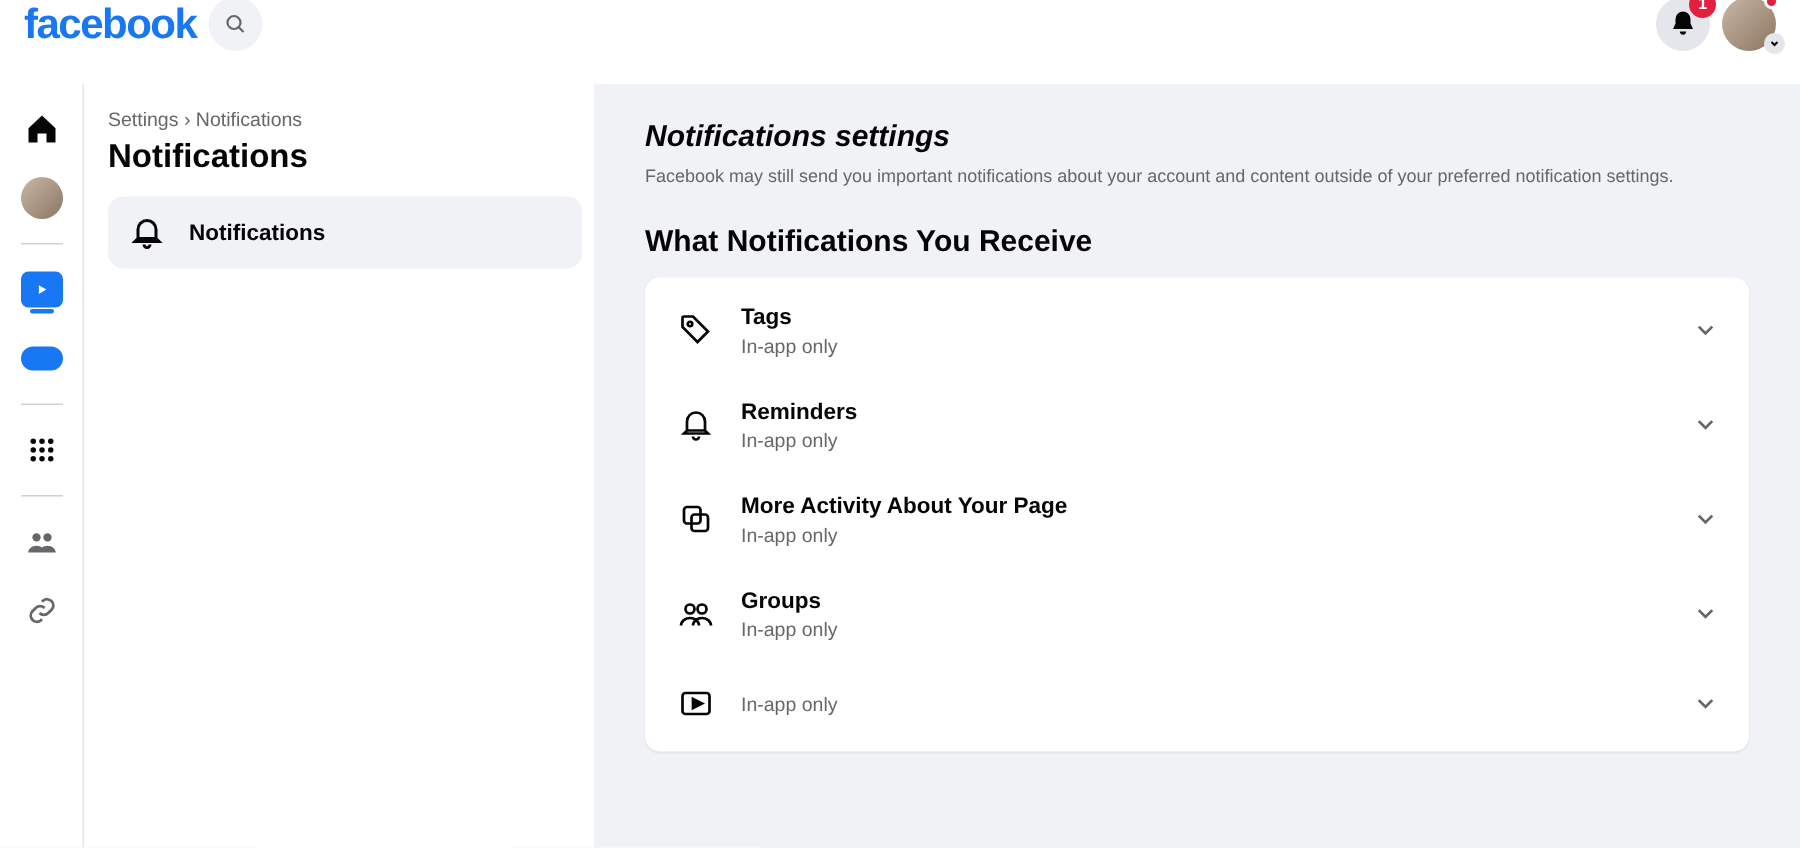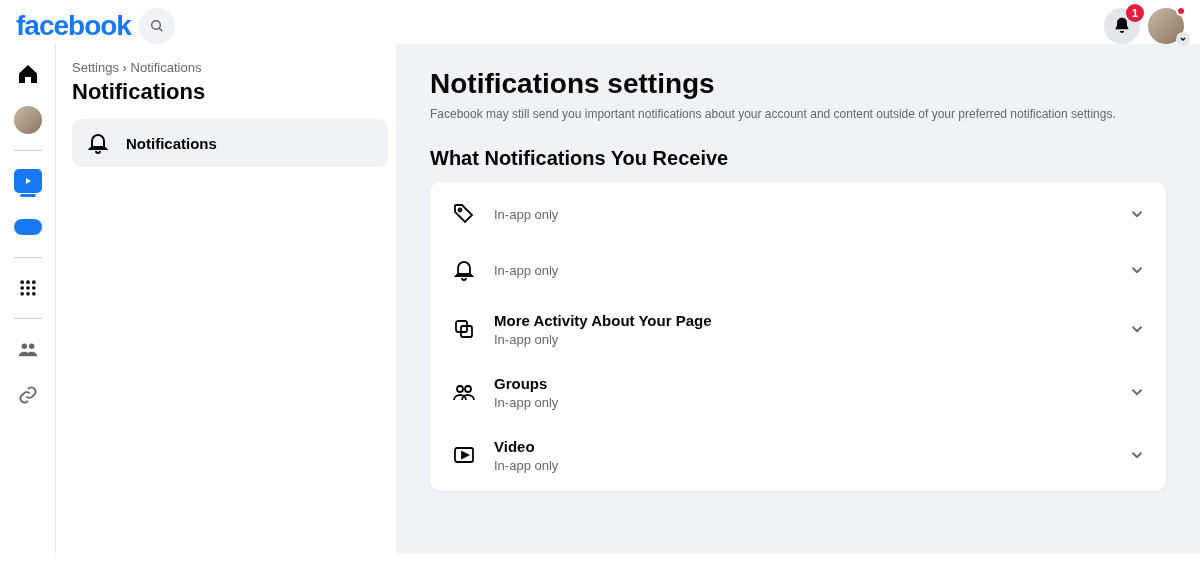--- a/index.html
+++ b/index.html
@@ -8,10 +8,10 @@
     
     .top-header {
       display: flex;
-      align-items: flex-start;
+      align-items: flex-end;
       justify-content: space-between;
-      padding: 8px 16px;
-      height: 44px;
+      padding: 22px 16px;
+      height: 56px;
       background: #fff;
     }
     .header-left { display: flex; align-items: center; gap: 8px; }

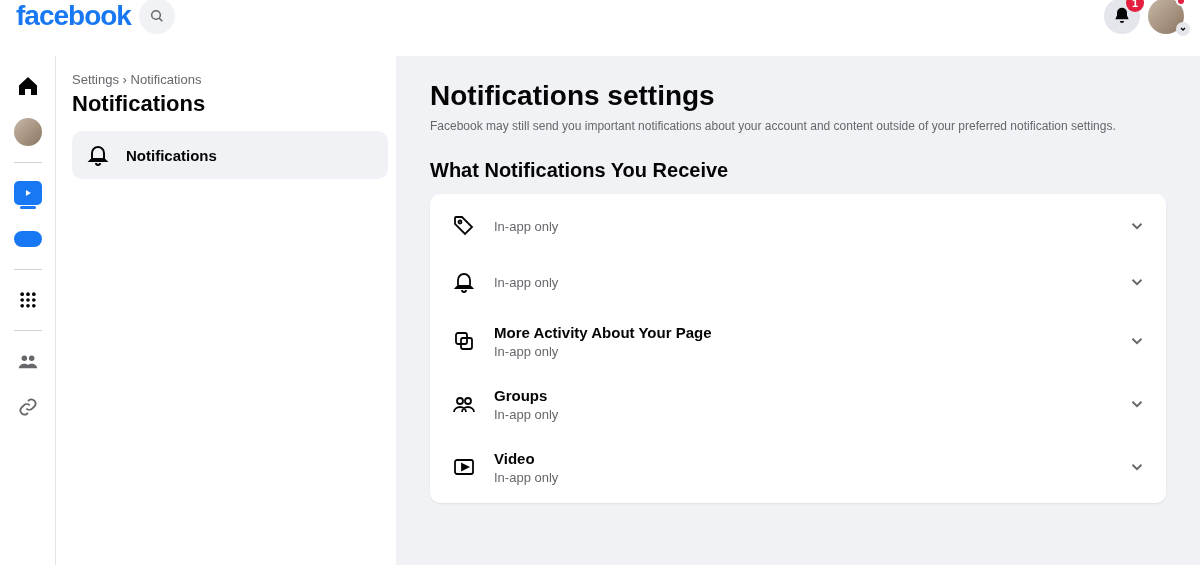--- a/index.html
+++ b/index.html
@@ -71,7 +71,7 @@
       padding: 24px 34px;
       overflow-y: auto;
     }
-    .main-title { font-size: 28px; font-weight: 800; color: #050505; margin-bottom: 6px; }
+    .main-title { font-size: 20px; font-weight: 800; color: #050505; margin-bottom: 6px; font-style: italic; }
     .main-desc { font-size: 12px; color: #65676b; line-height: 1.4; margin-bottom: 24px; max-width: 720px; }
     .section-title { font-size: 20px; font-weight: 800; color: #050505; margin-bottom: 12px; }
 

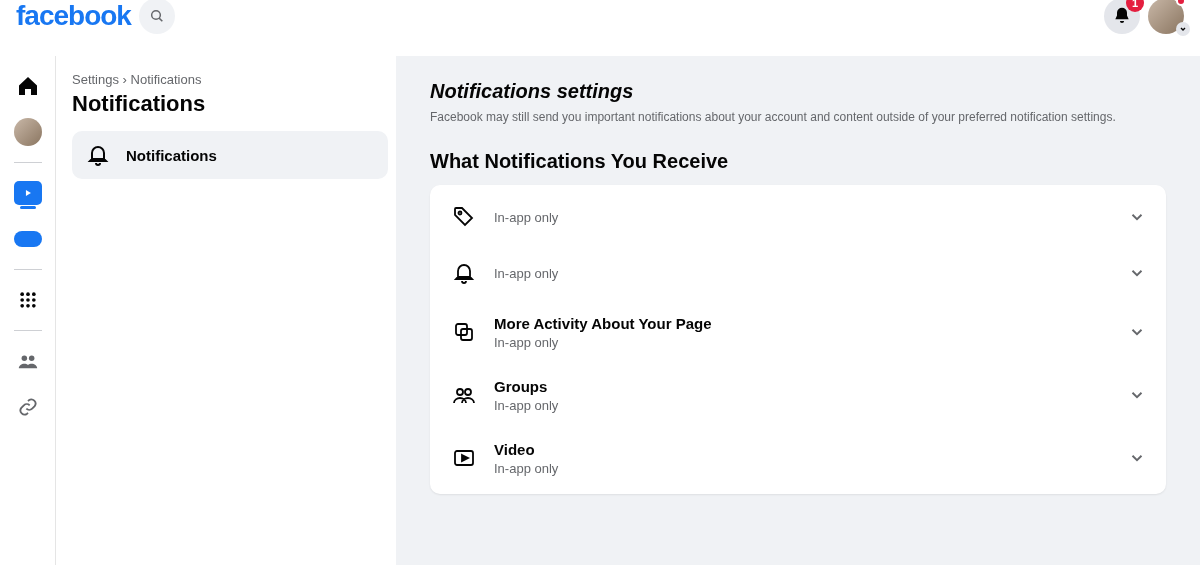--- a/index.html
+++ b/index.html
@@ -211,6 +211,7 @@
           </svg>
         </div>
         <div class="row-text">
+          <div class="row-title">Tags</div>
           <div class="row-sub">In-app only</div>
         </div>
         <div class="row-chev">

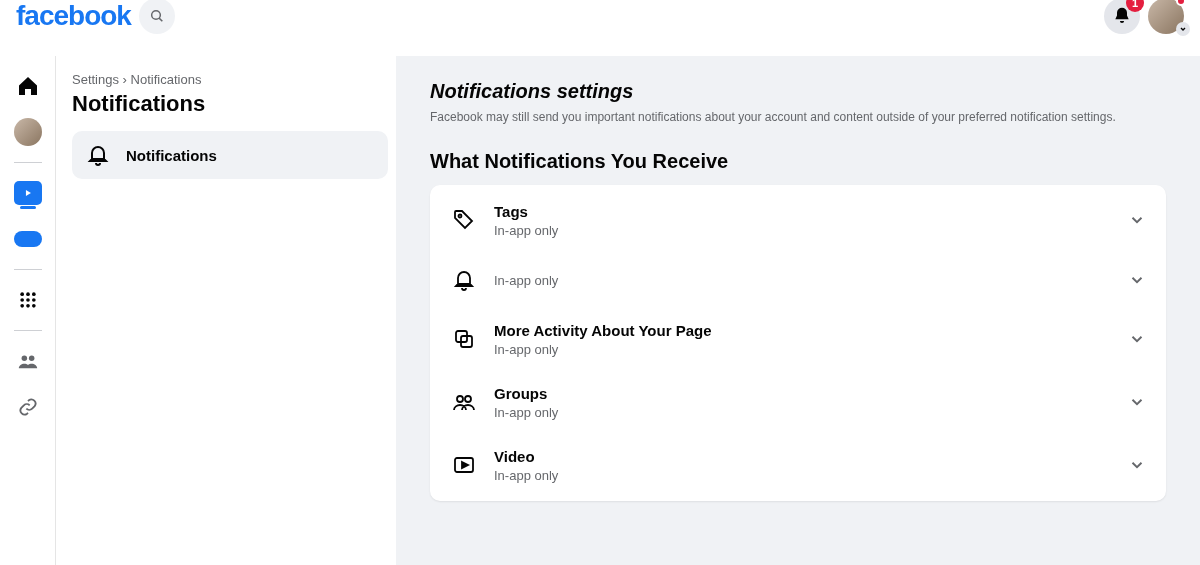--- a/index.html
+++ b/index.html
@@ -228,6 +228,7 @@
           </svg>
         </div>
         <div class="row-text">
+          <div class="row-title">Reminders</div>
           <div class="row-sub">In-app only</div>
         </div>
         <div class="row-chev">

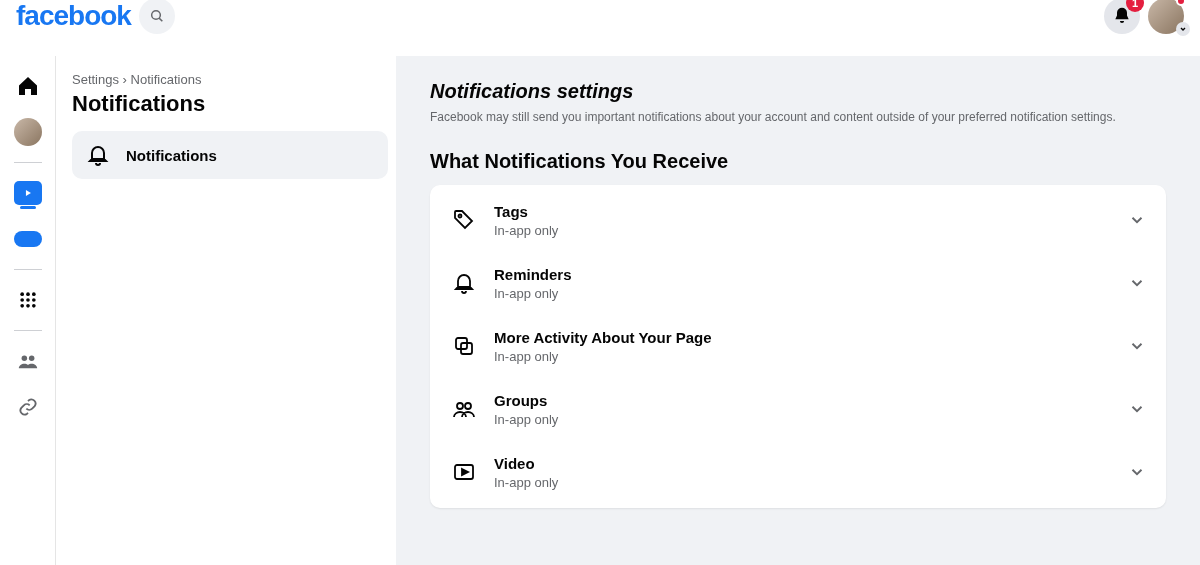--- a/index.html
+++ b/index.html
@@ -283,7 +283,6 @@
           </svg>
         </div>
         <div class="row-text">
-          <div class="row-title">Video</div>
           <div class="row-sub">In-app only</div>
         </div>
         <div class="row-chev">

